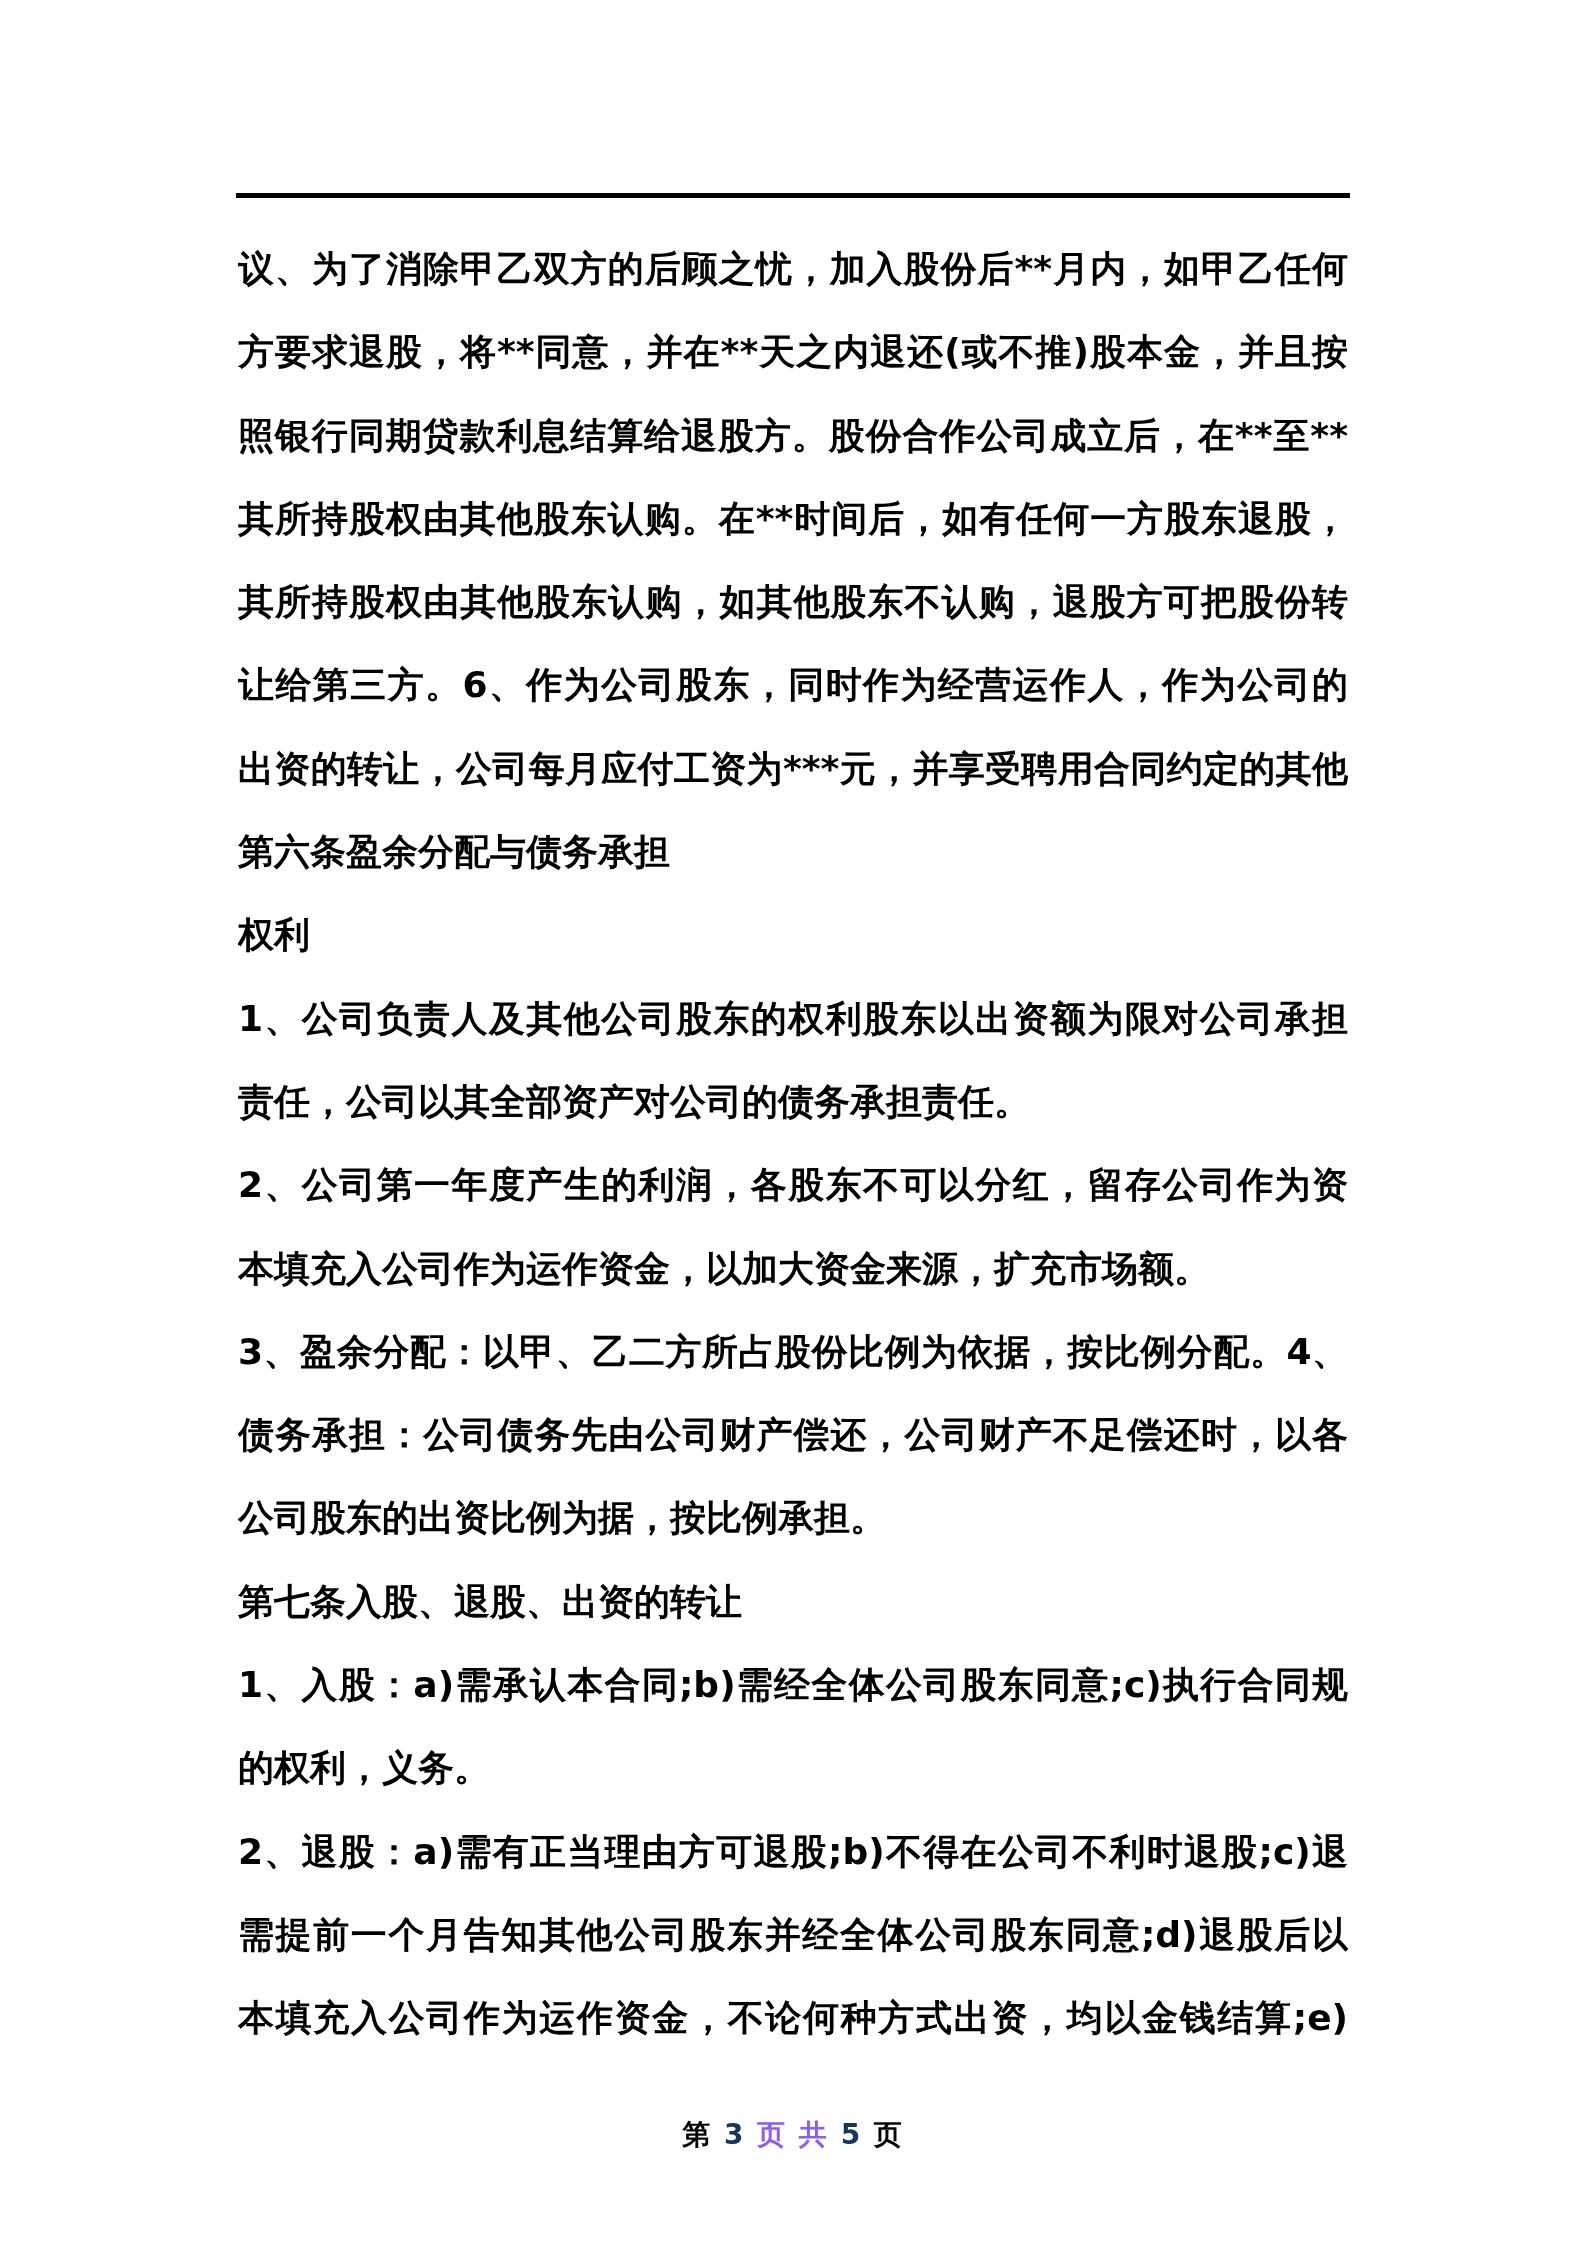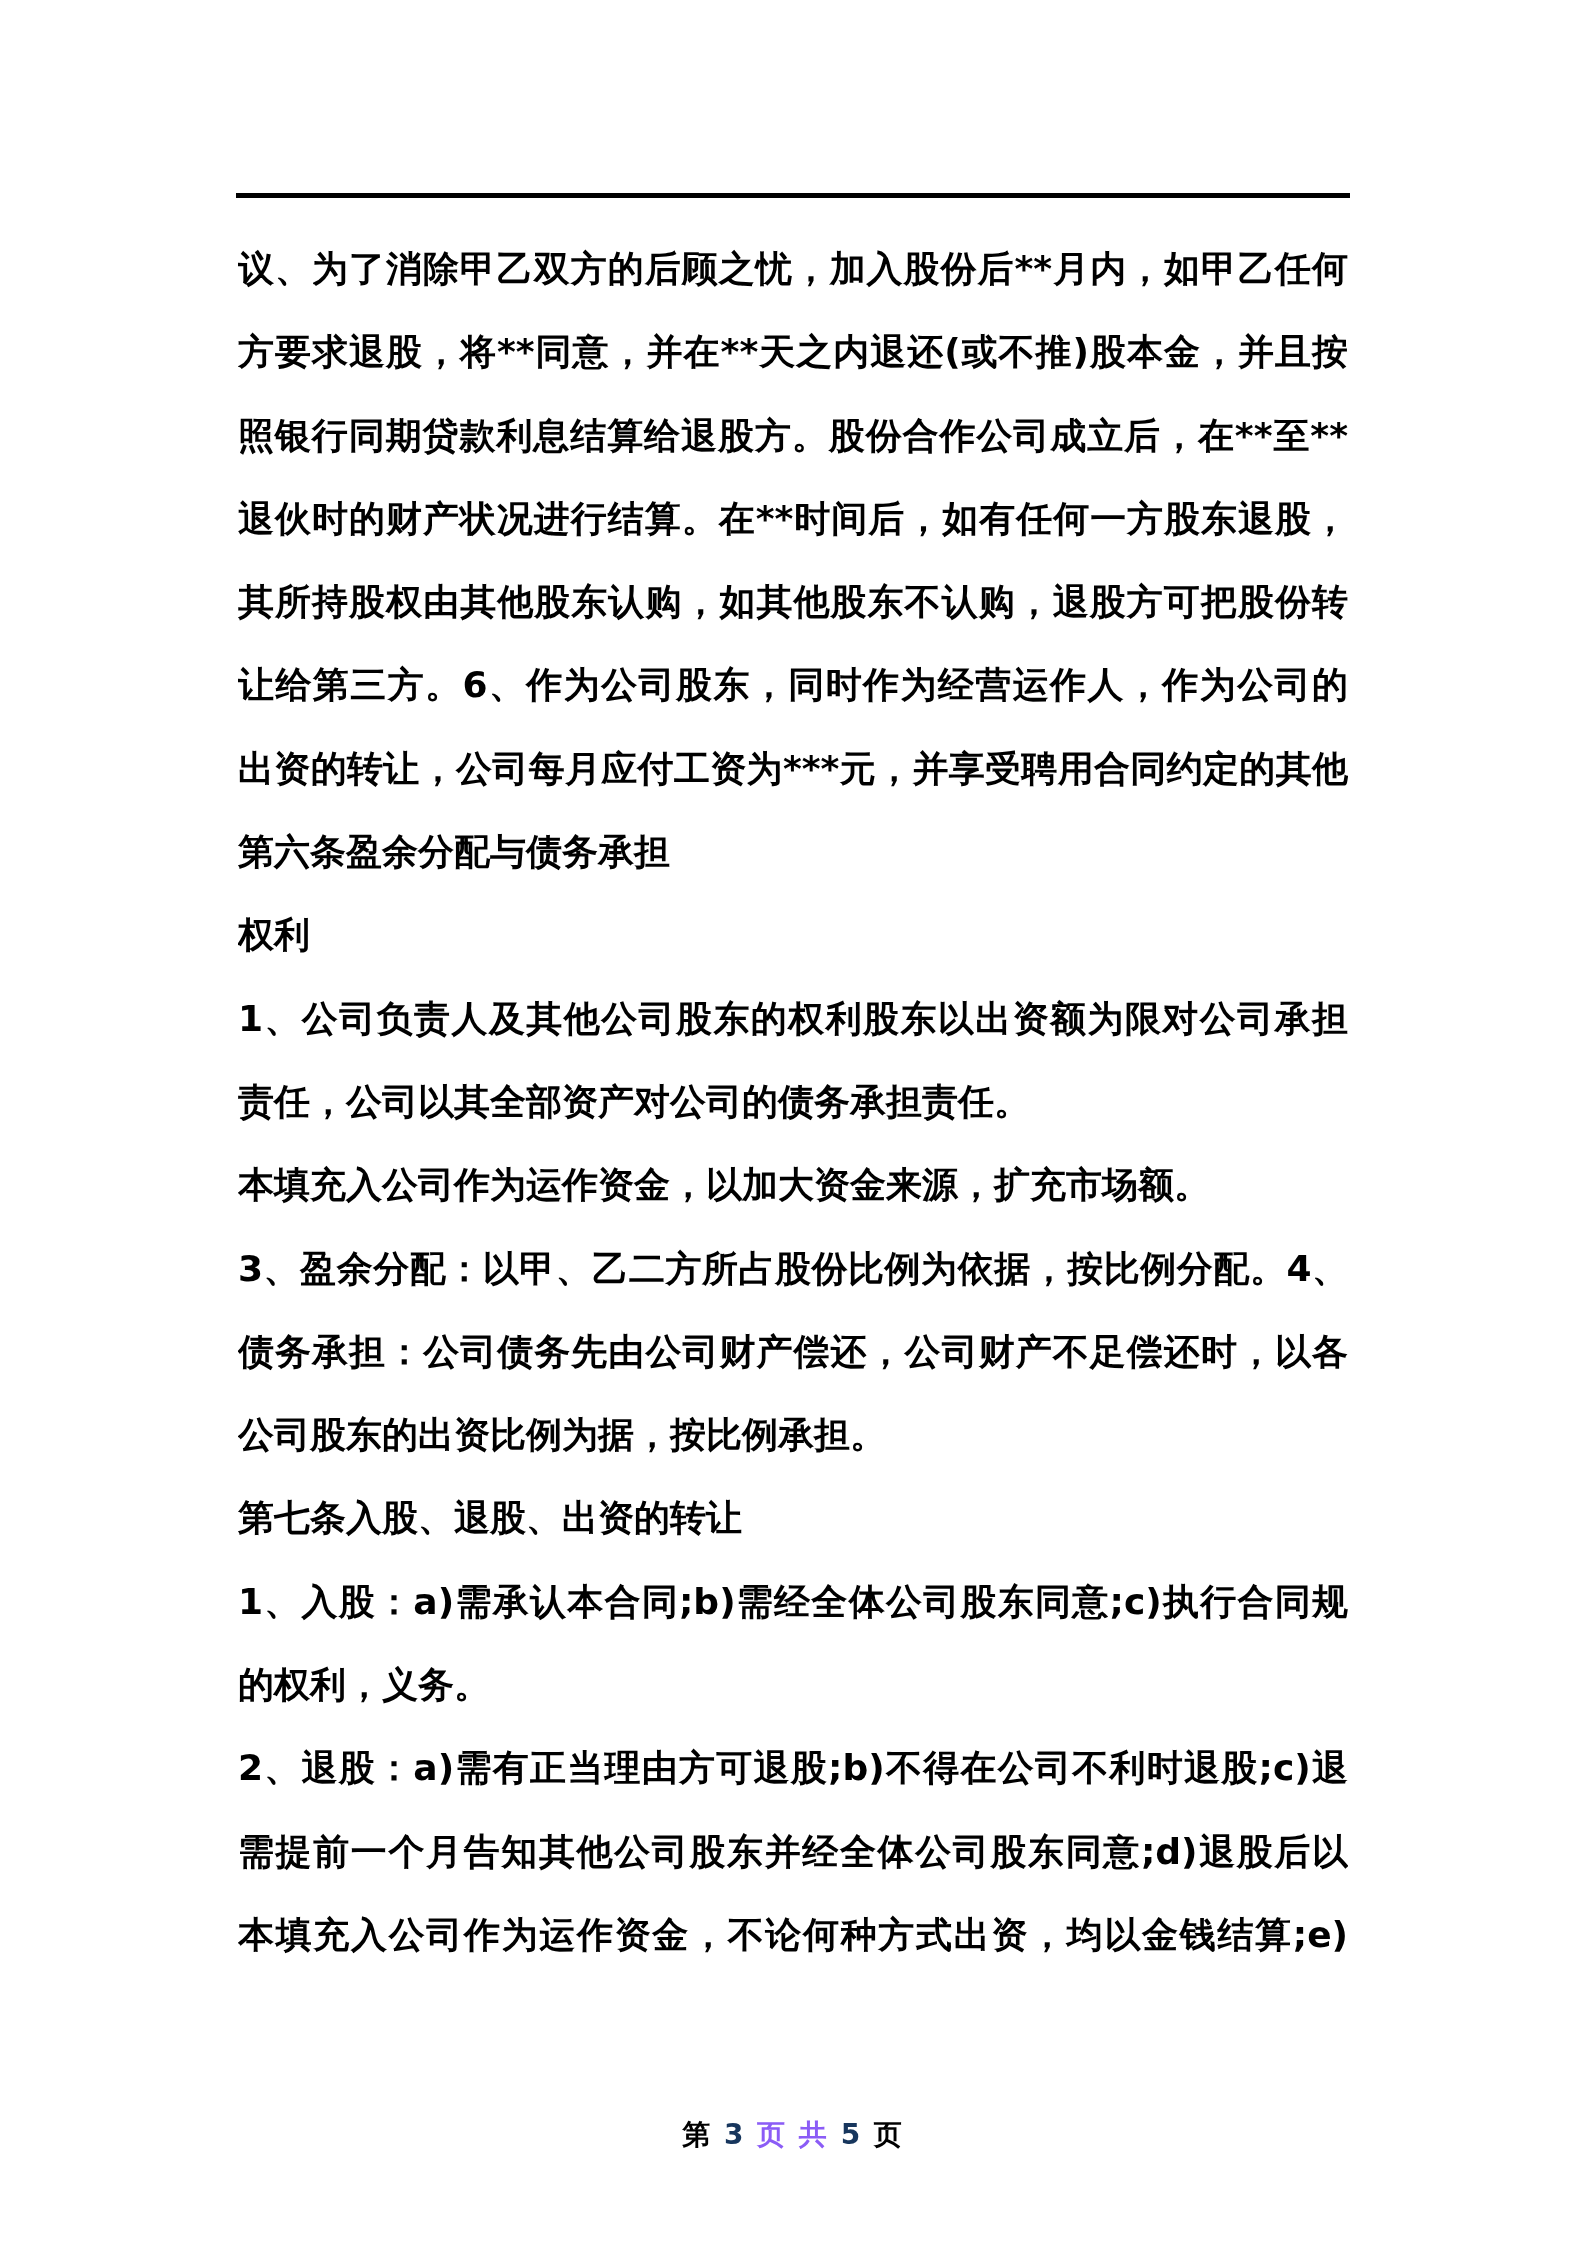--- a/index.html
+++ b/index.html
@@ -69,7 +69,7 @@
       <div class="line fill">议、为了消除甲乙双方的后顾之忧，加入股份后**月内，如甲乙任何</div>
       <div class="line fill">方要求退股，将**同意，并在**天之内退还(或不推)股本金，并且按</div>
       <div class="line fill">照银行同期贷款利息结算给退股方。股份合作公司成立后，在**至**</div>
-      <div class="line fill">退伙时的财产状况进行结算。在**时间后，如有任何一方股东退股，</div>
+      <div class="line fill">其所持股权由其他股东认购。在**时间后，如有任何一方股东退股，</div>
       <div class="line fill">其所持股权由其他股东认购，如其他股东不认购，退股方可把股份转</div>
       <div class="line fill">让给第三方。6、作为公司股东，同时作为经营运作人，作为公司的</div>
       <div class="line fill">出资的转让，公司每月应付工资为***元，并享受聘用合同约定的其他</div>

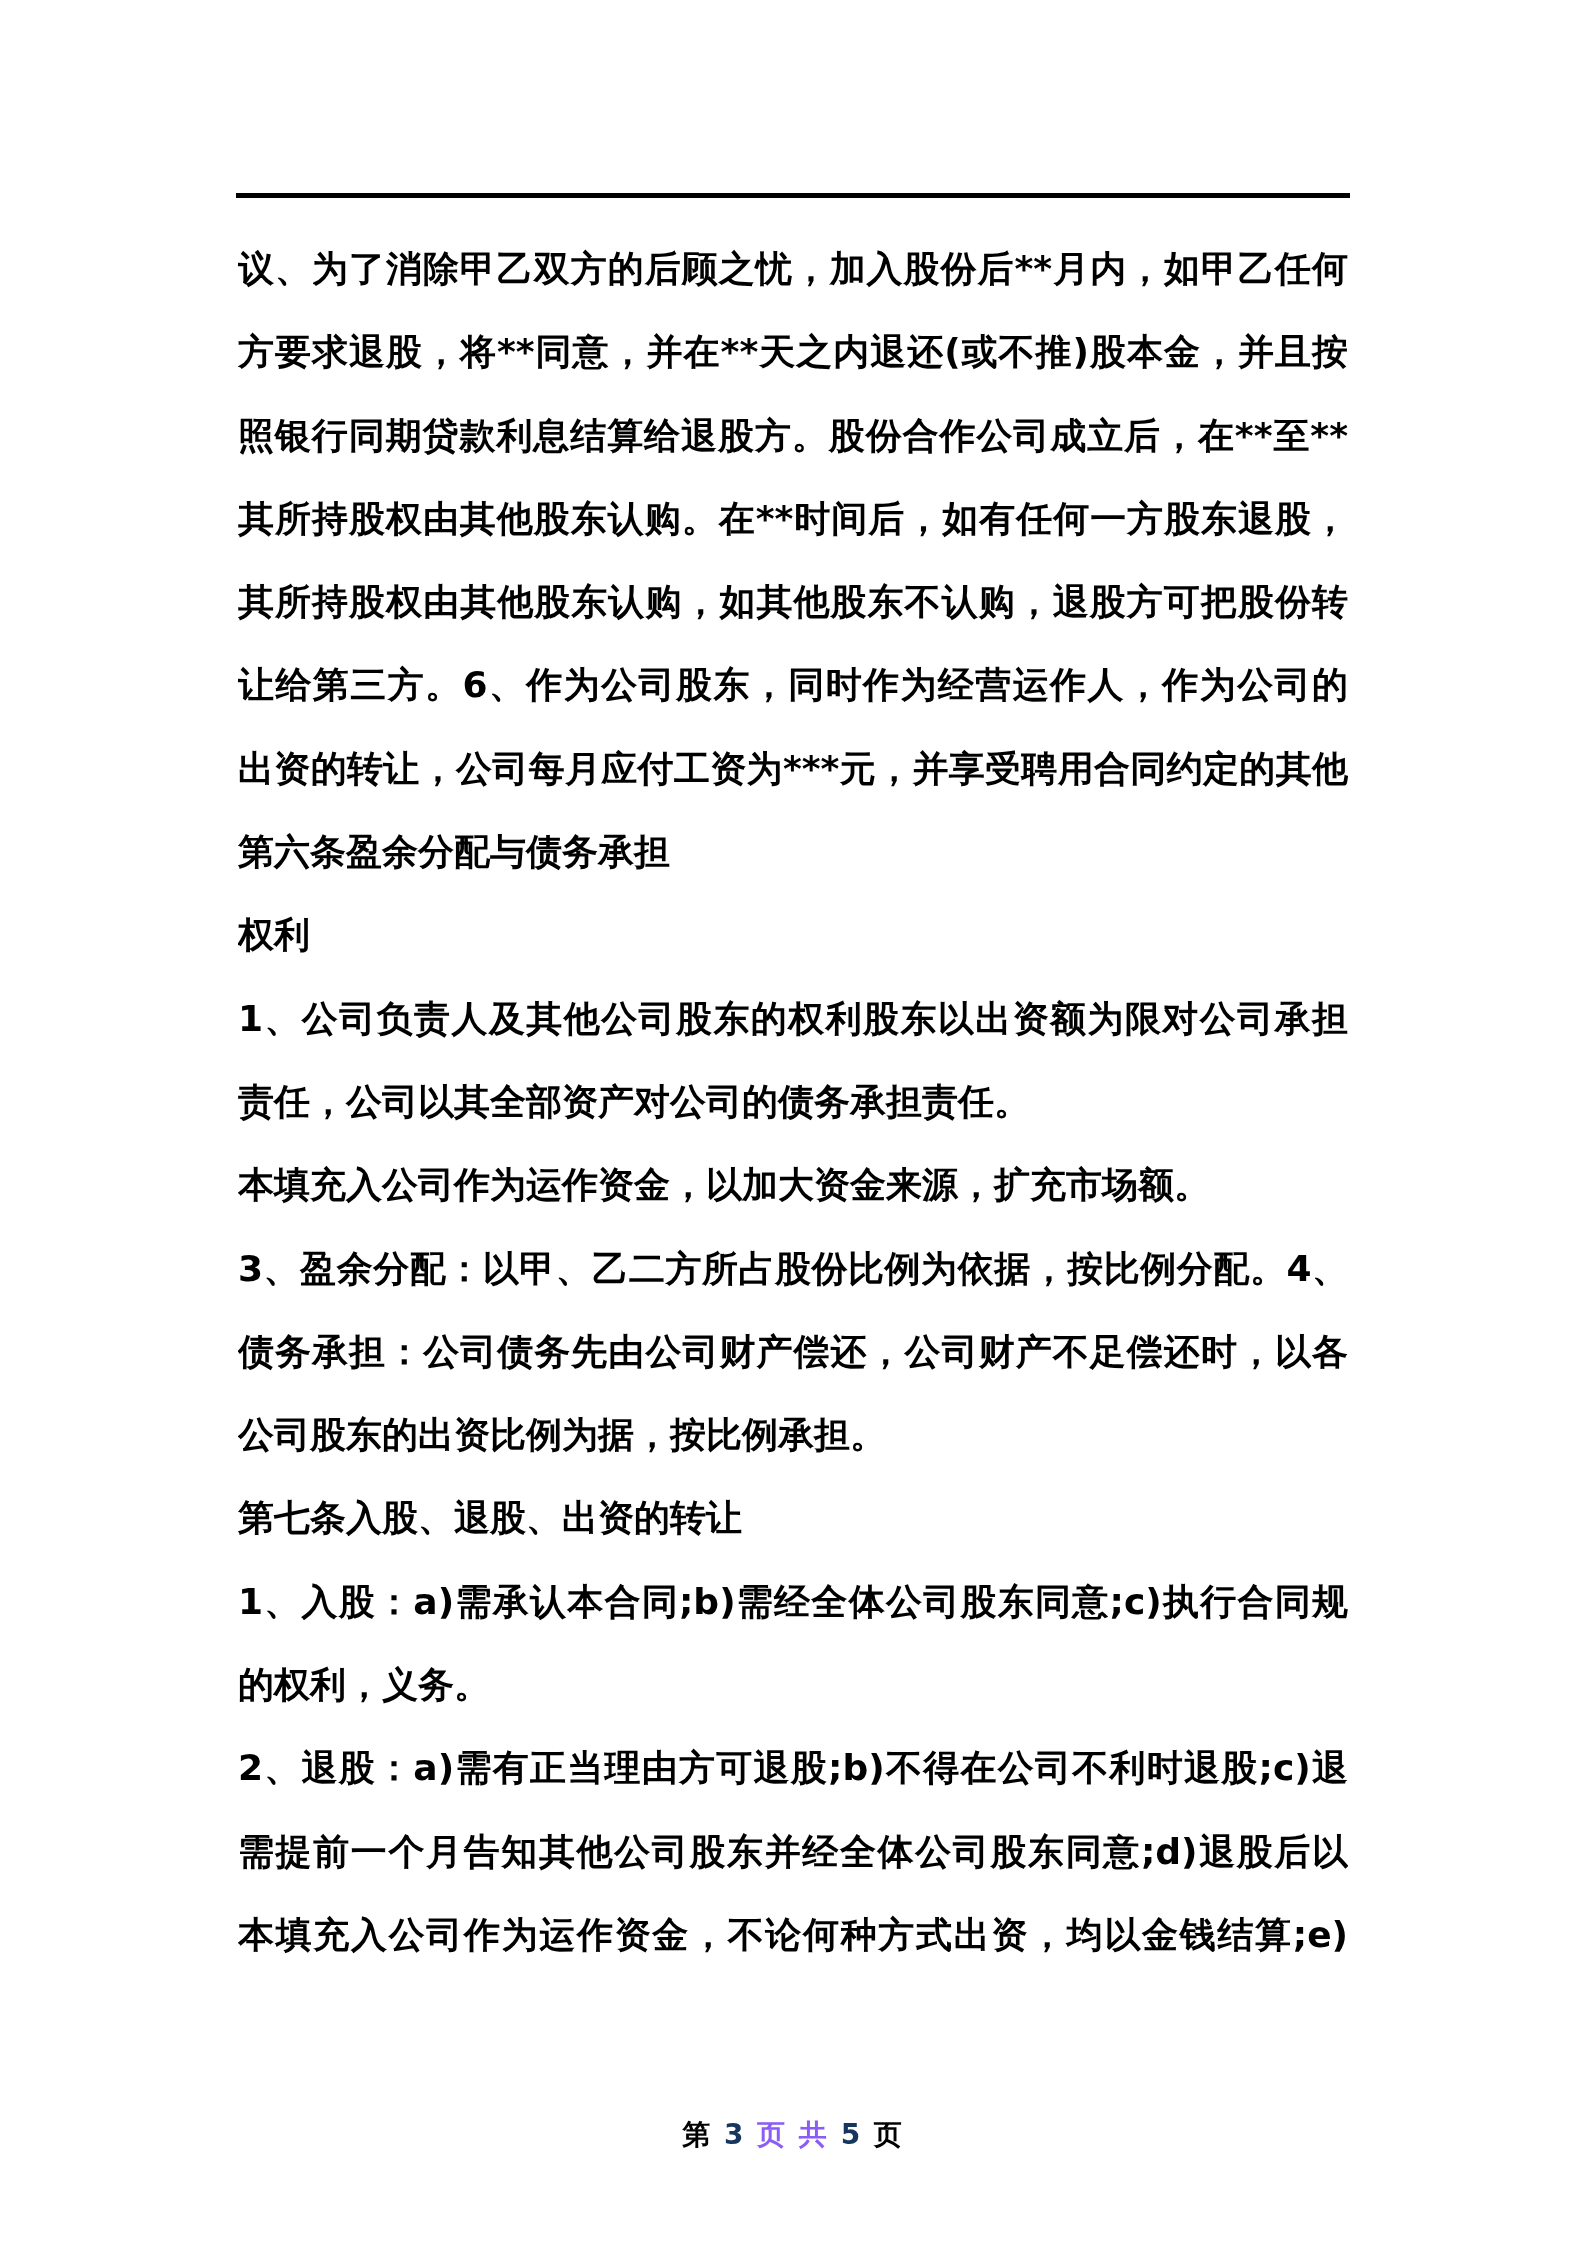--- a/index.html
+++ b/index.html
@@ -77,6 +77,7 @@
       <div class="line">权利</div>
       <div class="line fill">1、公司负责人及其他公司股东的权利股东以出资额为限对公司承担</div>
       <div class="line">责任，公司以其全部资产对公司的债务承担责任。</div>
+      <div class="line fill">2、公司第一年度产生的利润，各股东不可以分红，留存公司作为资</div>
       <div class="line">本填充入公司作为运作资金，以加大资金来源，扩充市场额。</div>
       <div class="line fill">3、盈余分配：以甲、乙二方所占股份比例为依据，按比例分配。4、</div>
       <div class="line fill">债务承担：公司债务先由公司财产偿还，公司财产不足偿还时，以各</div>

